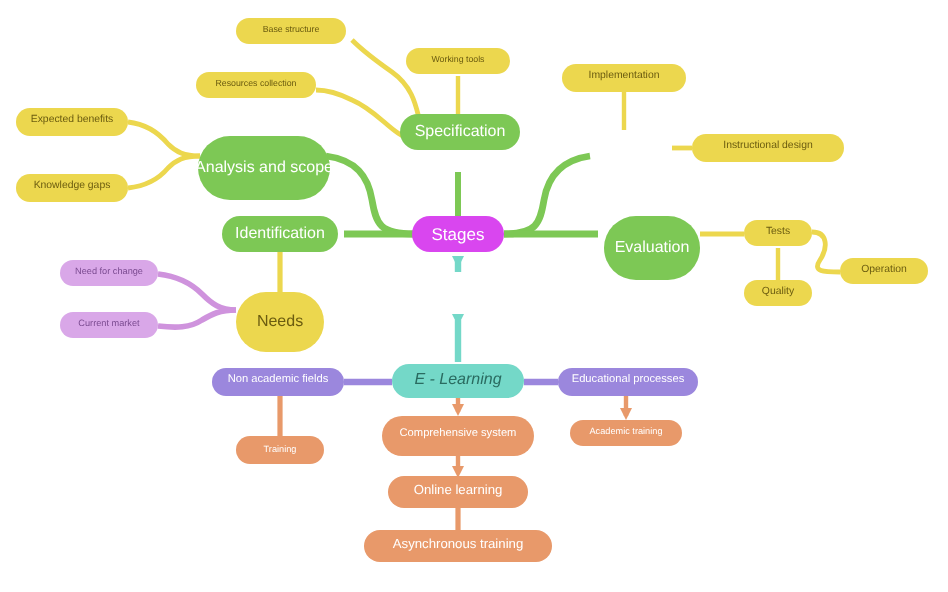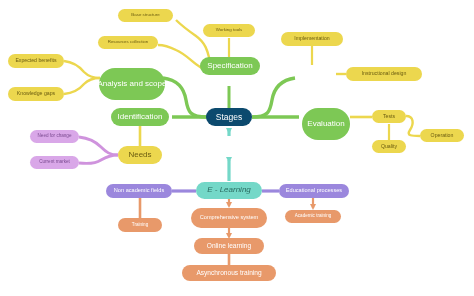--- a/index.html
+++ b/index.html
@@ -47,7 +47,7 @@
     border-radius: 10px;
   }
   .n-stages {
-    background: #0c4a6e;
+    background: #d946ef;
     color: #ffffff;
     font-size: 8.5px;
   }

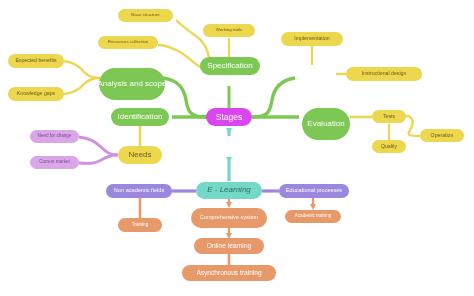--- a/index.html
+++ b/index.html
@@ -225,7 +225,7 @@
     <span>Operation</span>
   </div>
 
-  <div class="node n-needs" style="left:118px; top:146px; width:44px; height:18px;">
+  <div class="node n-needs" style="left:118px; top:146px; width:44px; height:30px;">
     <span>Needs</span>
   </div>
 

